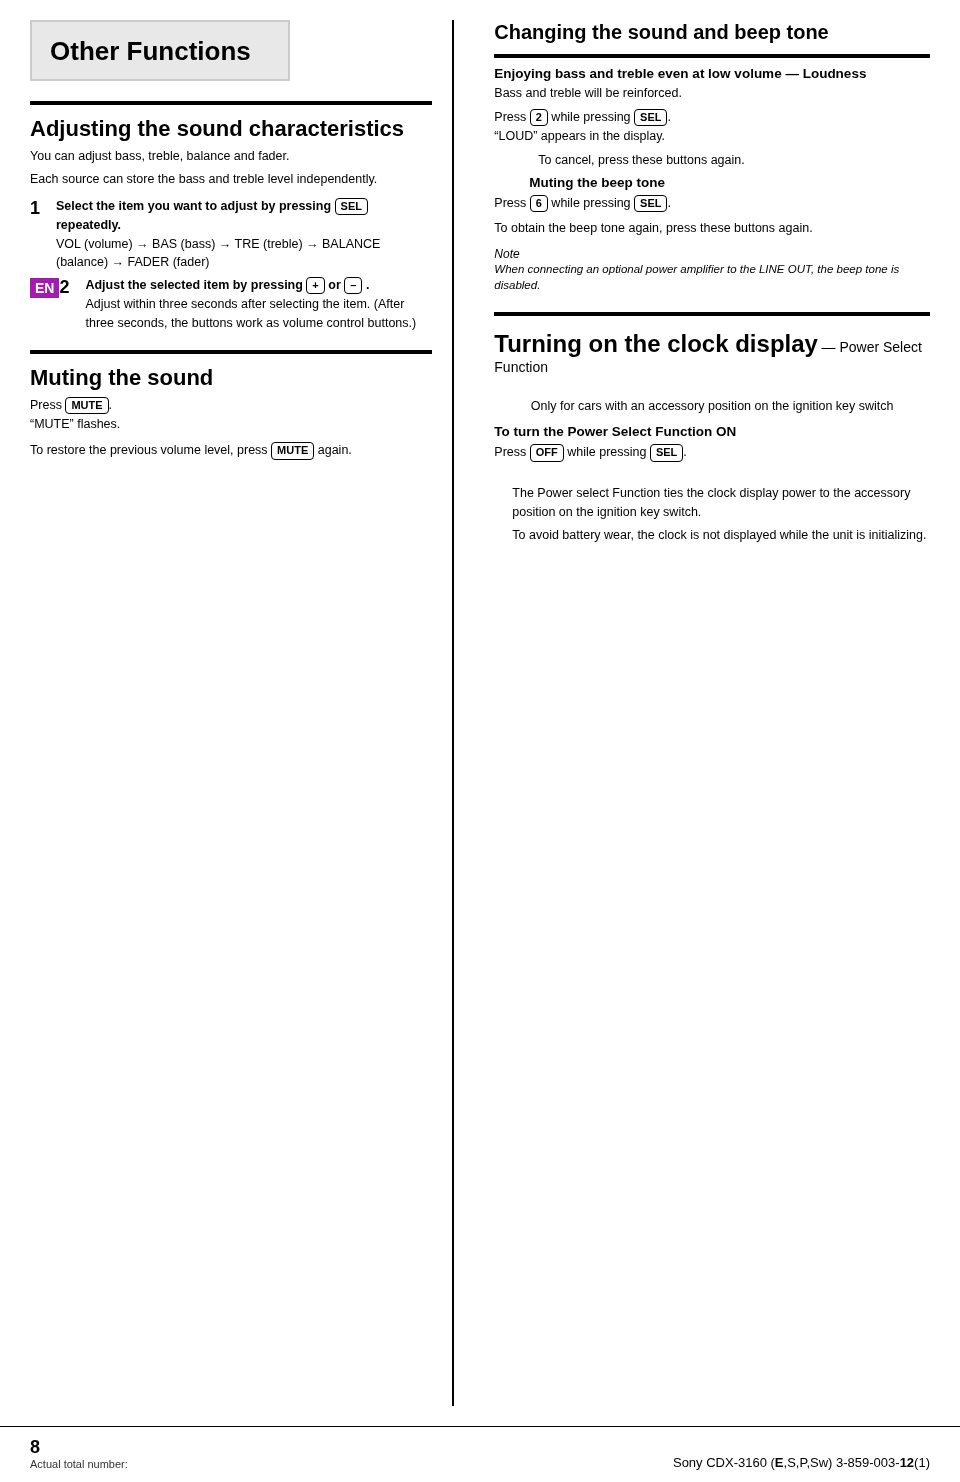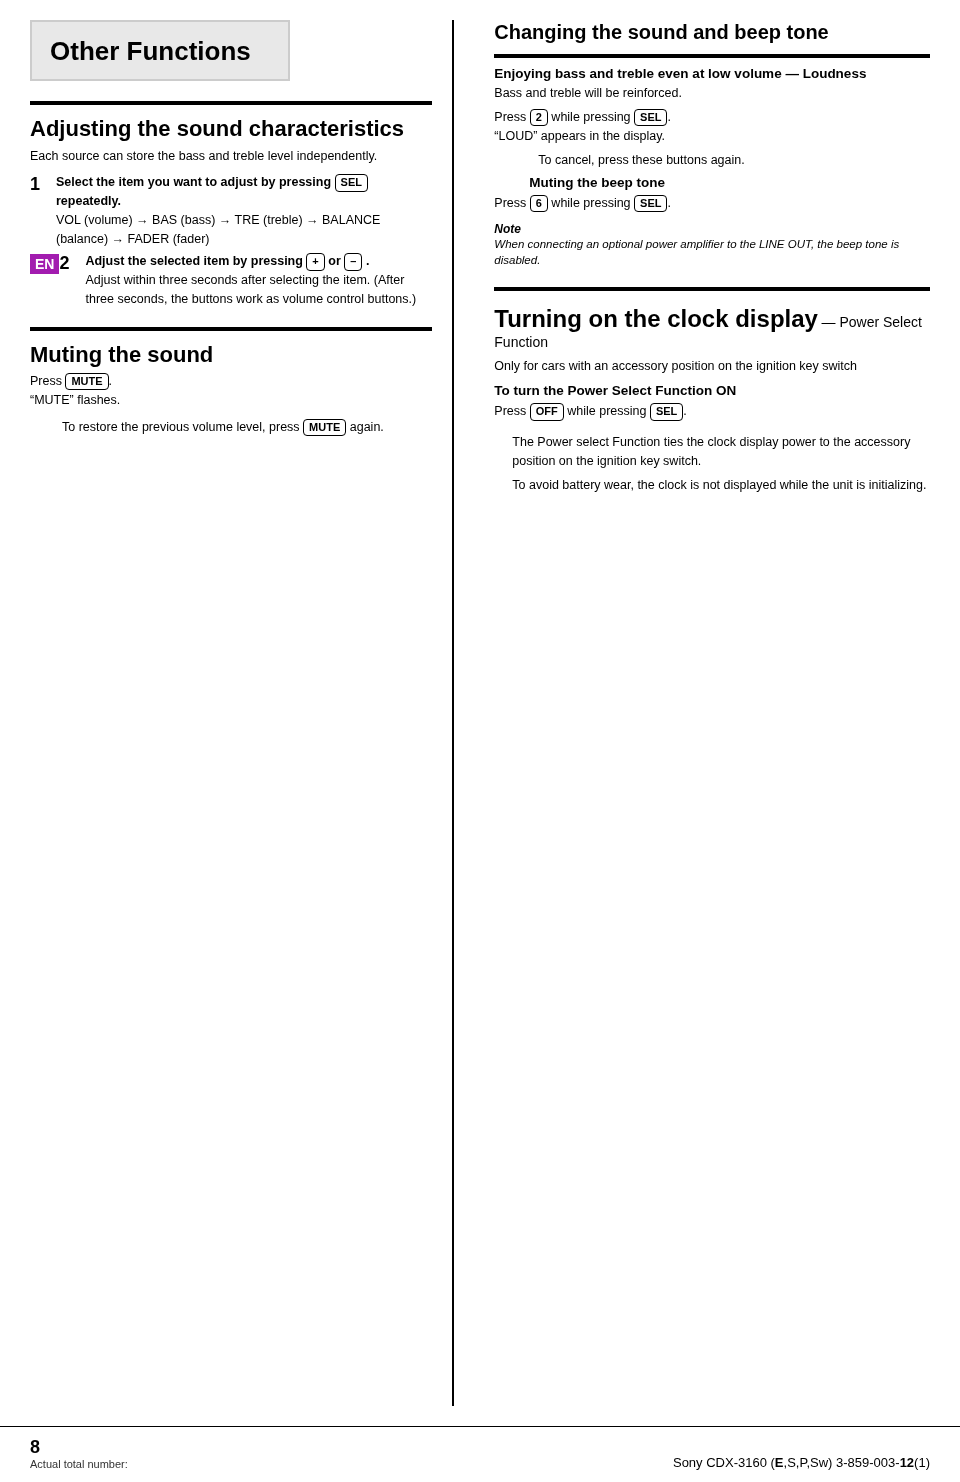--- a/index.html
+++ b/index.html
@@ -229,6 +229,7 @@
         <span>Adjusting the sound characteristics</span>
       </div>
 
+      <p class="body-text">You can adjust bass, treble, balance and fader.</p>
       <p class="body-text">Each source can store the bass and treble level independently.</p>
 
       

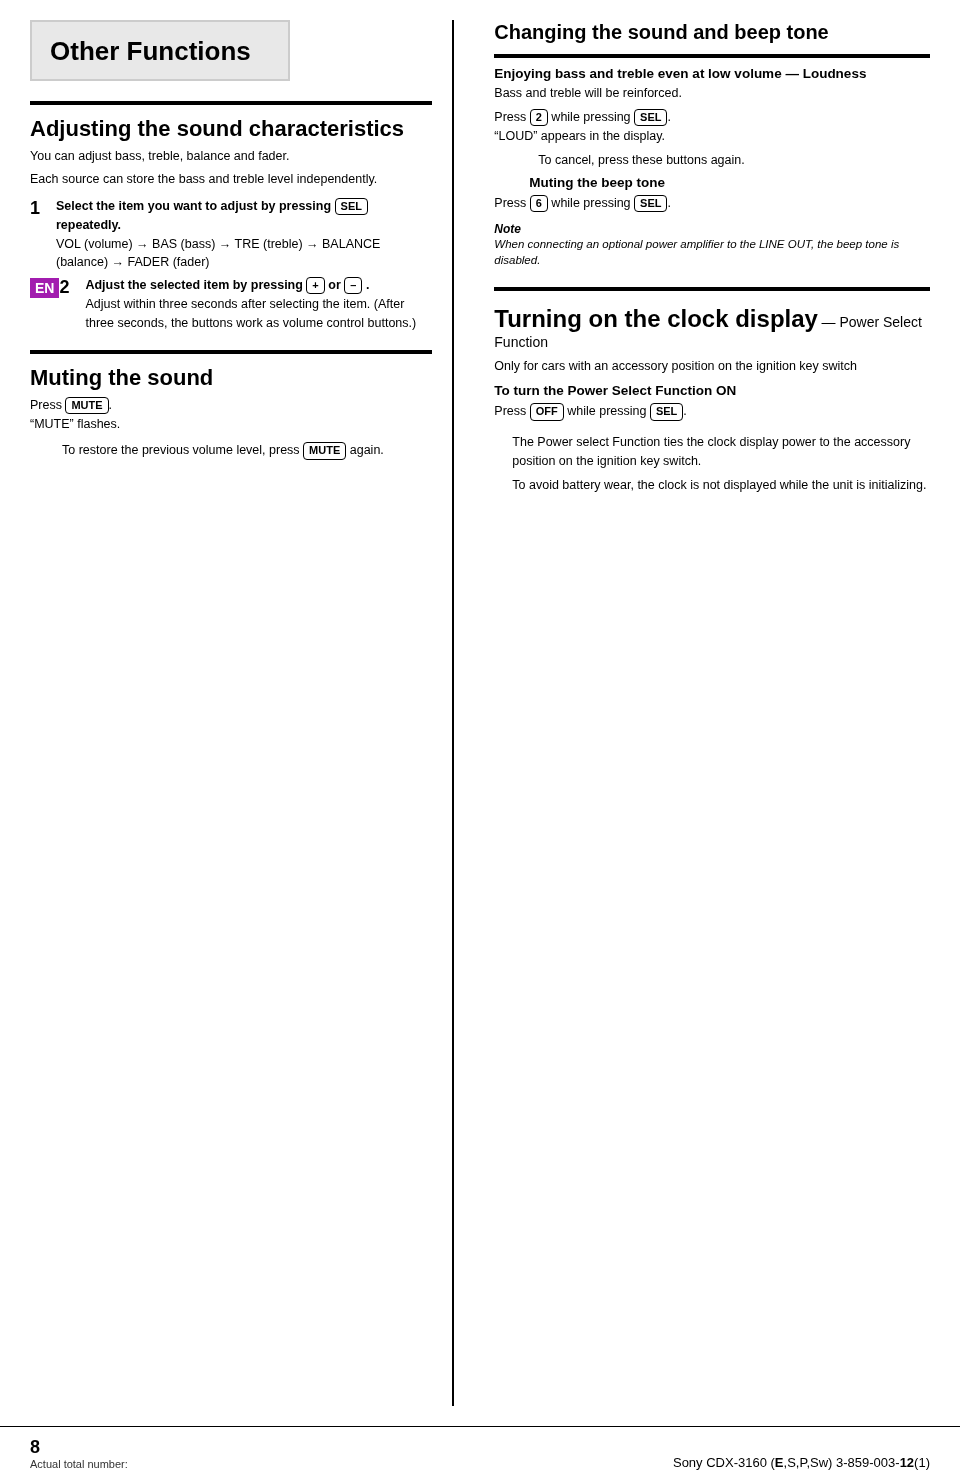--- a/index.html
+++ b/index.html
@@ -315,6 +315,7 @@
         <span class="btn">SEL</span><span>.</span>
       </p>
 
+      <p class="body-text" style="margin-top:6px;">To obtain the beep tone again, press these buttons again.</p>
 
       <div class="note-section">
         <span class="note-label">Note</span>

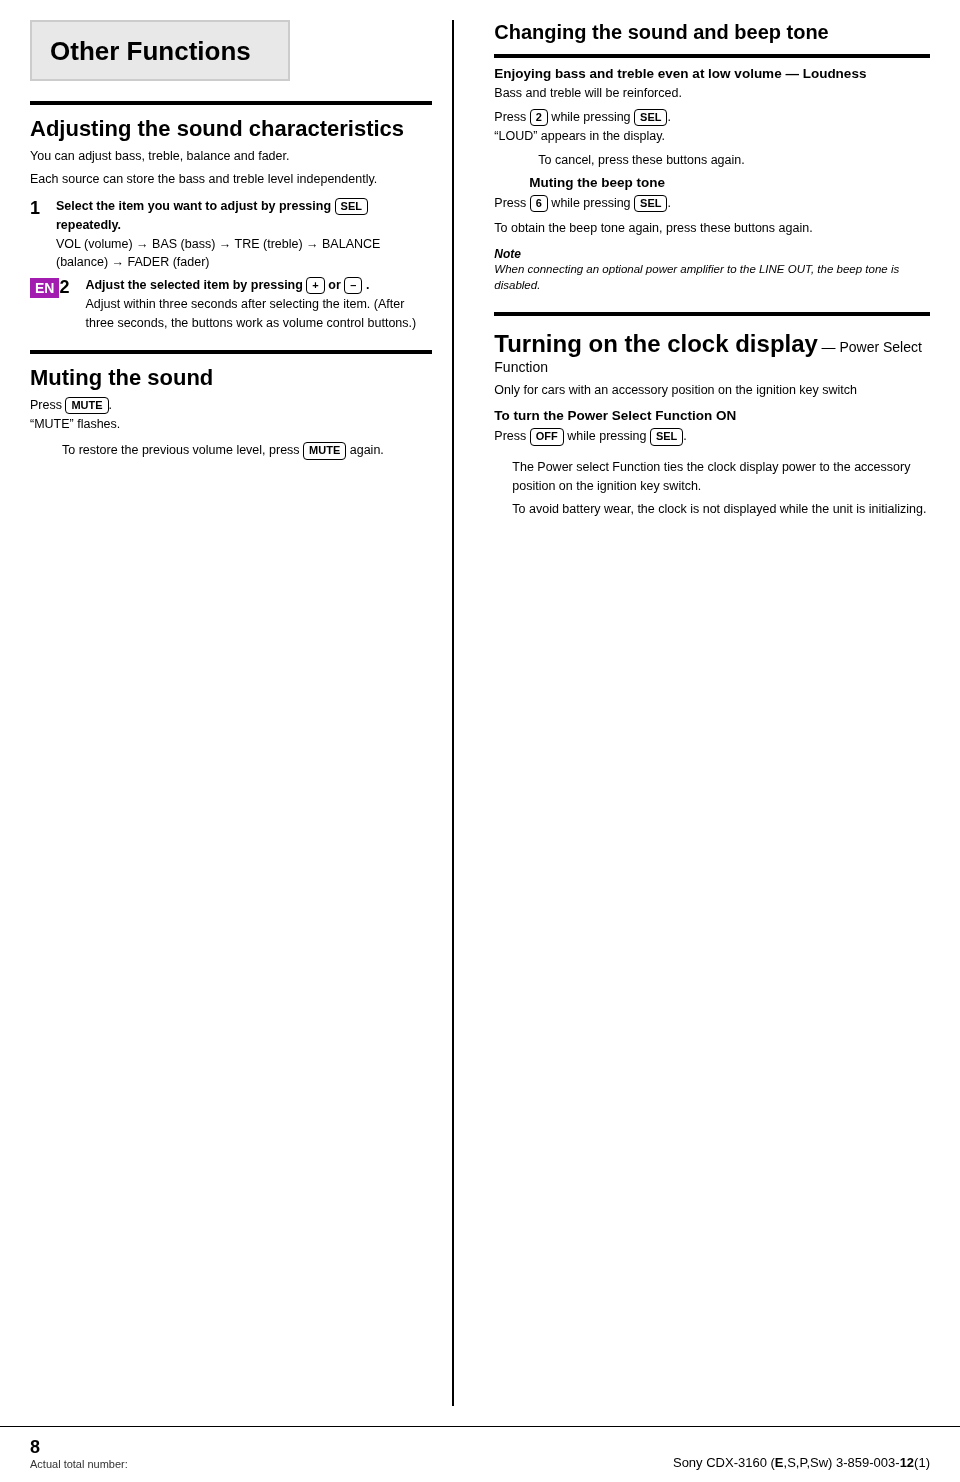--- a/index.html
+++ b/index.html
@@ -141,7 +141,7 @@
     }
     .note-label {
       font-style: italic;
-      font-weight: bold;
+      font-weight: normal;
       font-size: 12px;
     }
     .note-text {

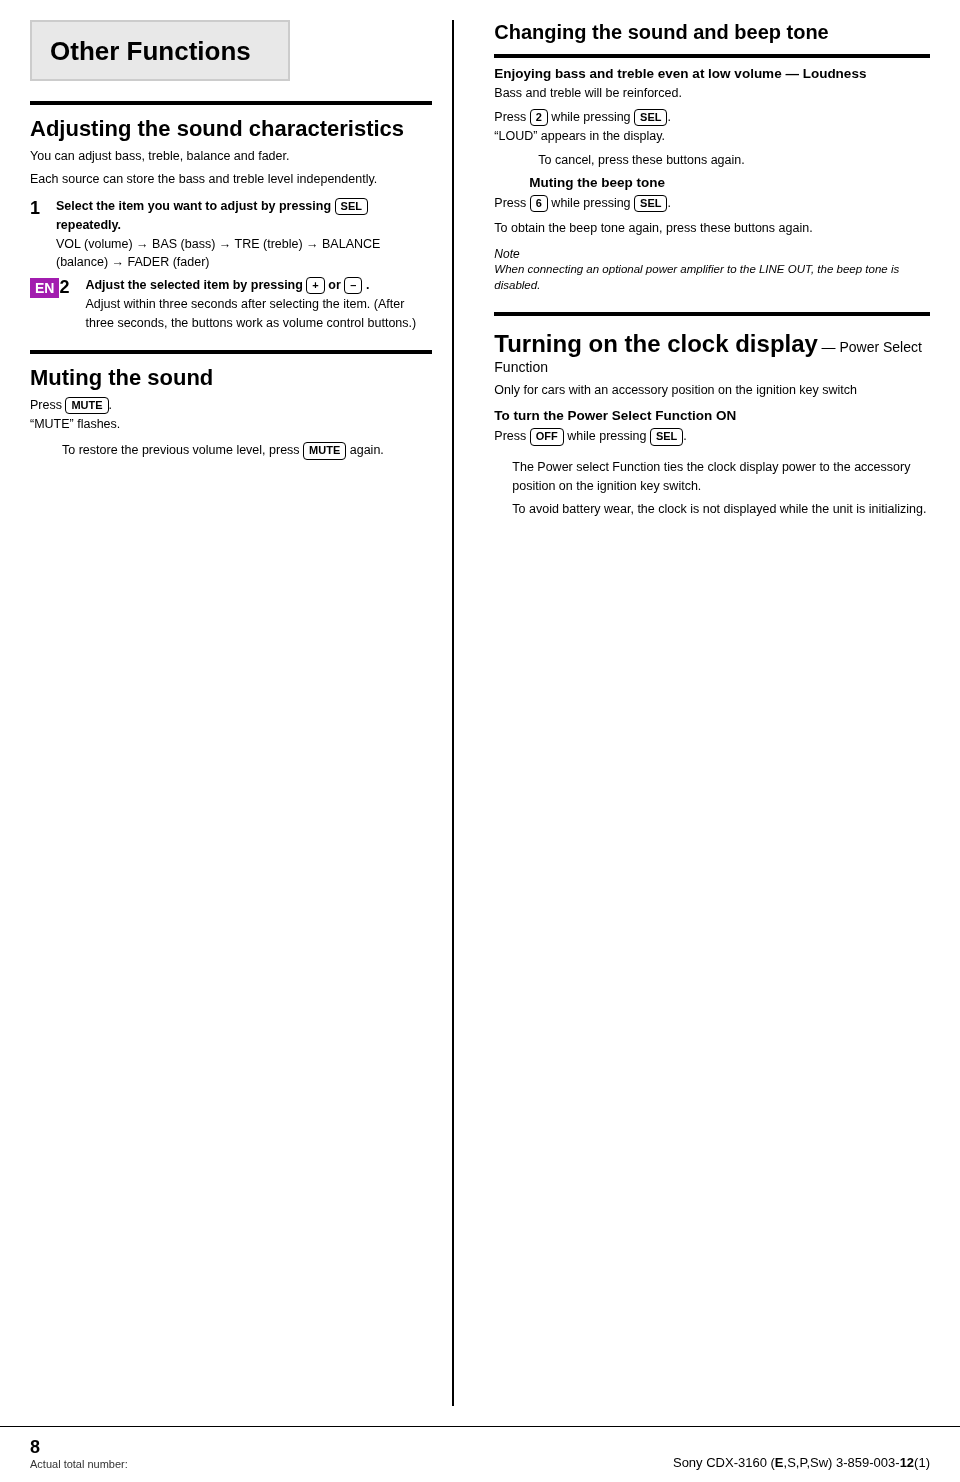--- a/index.html
+++ b/index.html
@@ -330,7 +330,7 @@
         <span class="small">— Power Select Function</span>
       </div>
 
-      <p class="body-text" style="margin-top:6px;">Only for cars with an accessory position on the ignition key switch</p>
+      <p class="body-text" style="margin-top:22px;text-align:center;">Only for cars with an accessory position on the ignition key switch</p>
 
       <div class="subheading">To turn the Power Select Function ON</div>
 

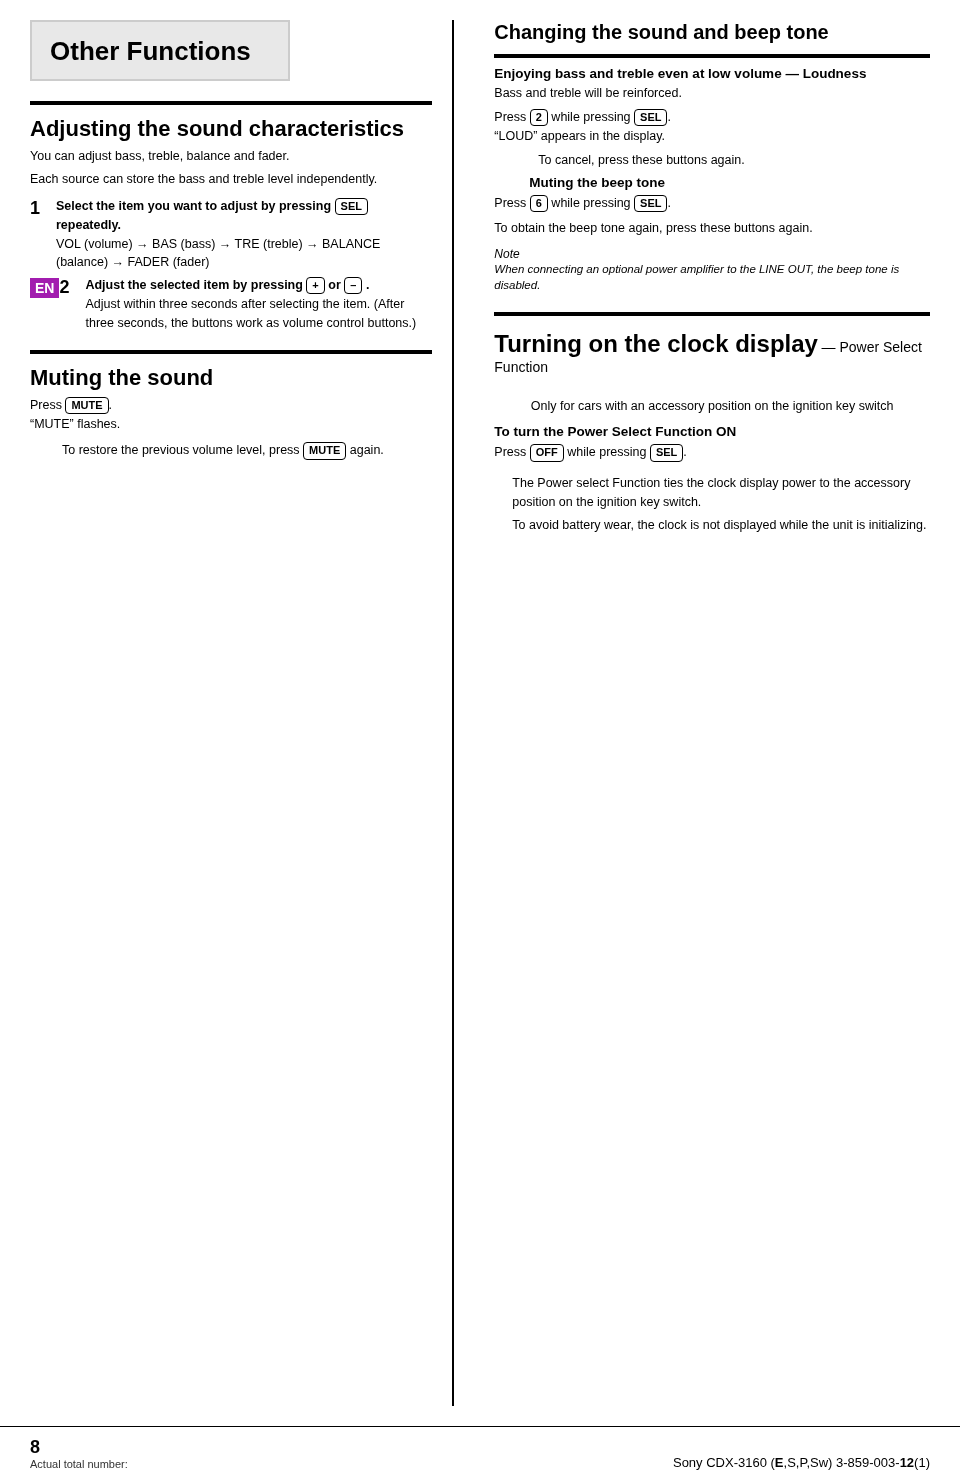--- a/index.html
+++ b/index.html
@@ -275,7 +275,7 @@
         <span>“MUTE” flashes.</span>
       </p>
 
-      <p class="body-text" style="margin-top:8px;margin-left:32px;">
+      <p class="body-text" style="margin-top:8px;">
         <span>To restore the previous volume level, press</span>
         <span class="btn">MUTE</span>
         <span>again.</span>

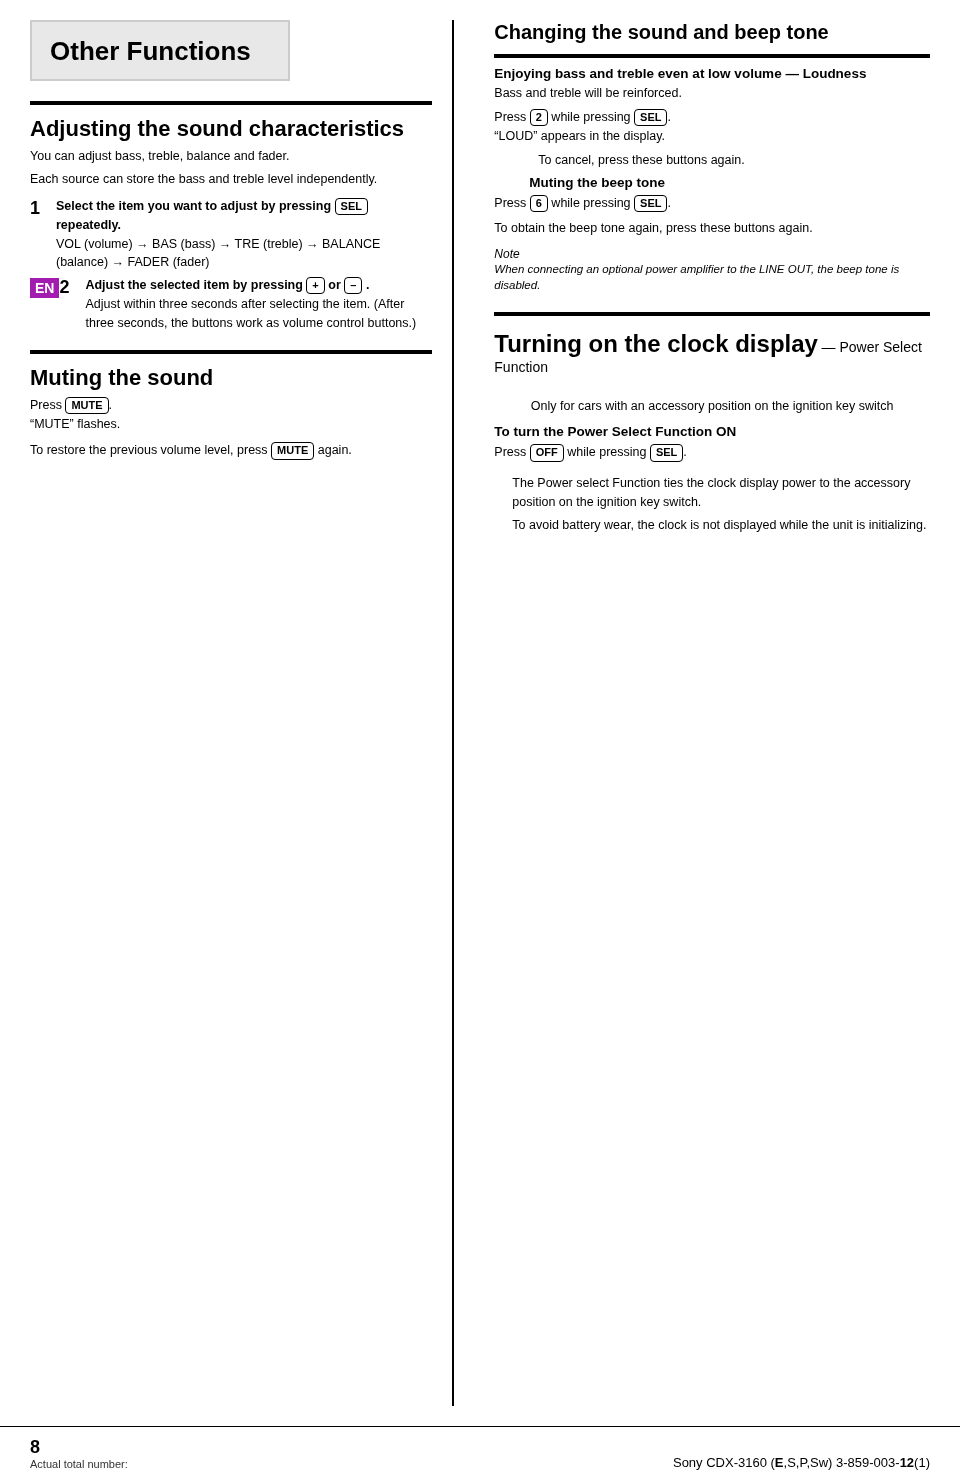--- a/index.html
+++ b/index.html
@@ -341,7 +341,7 @@
         <span class="btn">SEL</span><span>.</span>
       </p>
 
-      <p class="body-text indent" style="margin-top:12px;">The Power select Function ties the clock display power to the accessory position on the ignition key switch.</p>
+      <p class="body-text indent" style="margin-top:22px;">The Power select Function ties the clock display power to the accessory position on the ignition key switch.</p>
 
       <p class="body-text indent" style="margin-top:4px;">To avoid battery wear, the clock is not displayed while the unit is initializing.</p>
 

